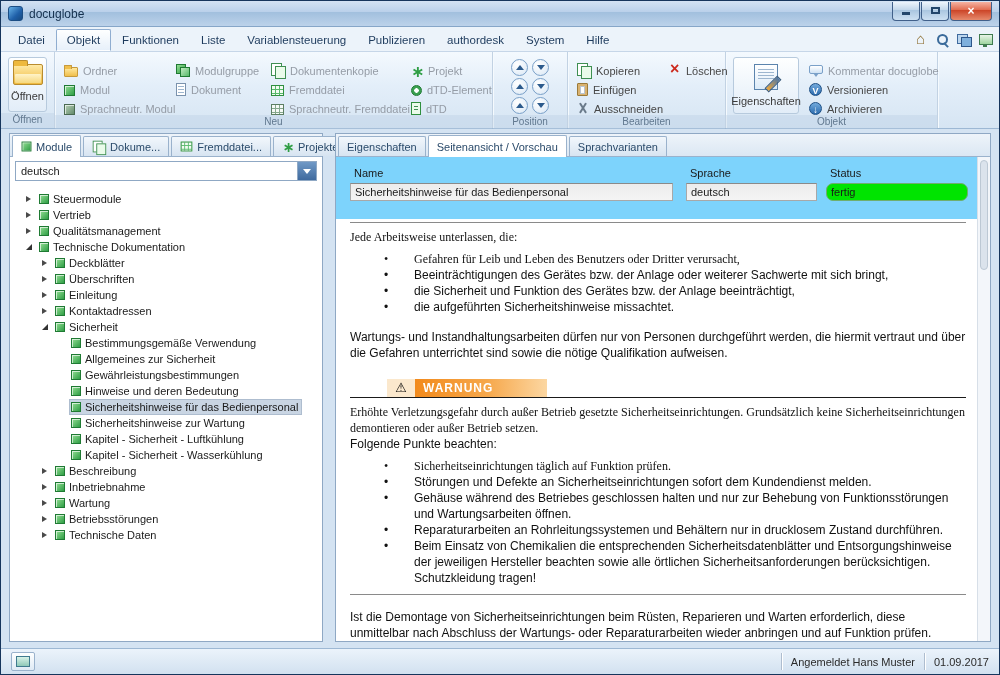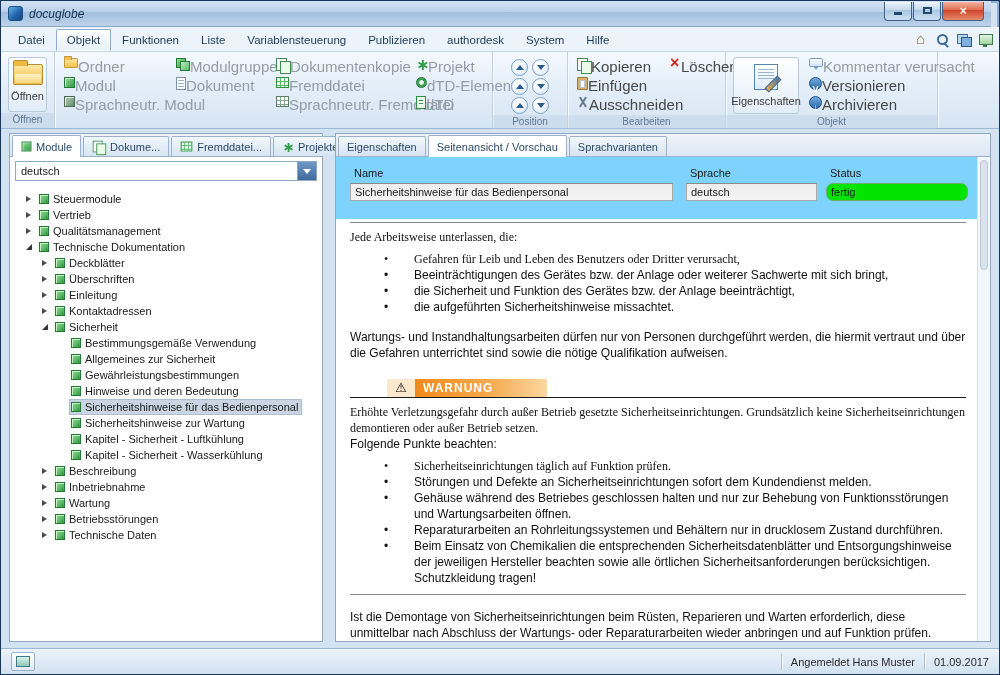--- a/index.html
+++ b/index.html
@@ -9,9 +9,9 @@
     box-shadow:inset 0 0 0 2px #8fb0d4;overflow:hidden;}
 
   
-  .titlebar{position:absolute;left:0;top:0;right:8px;height:26px;
+  .titlebar{position:absolute;left:0;top:0;right:0;height:26px;
     background:linear-gradient(#d3e2f3 0%,#b9d0ea 45%,#a2c0de 46%,#bcd2ea 100%);
-    border-bottom:1px solid #86a6c8;display:flex;align-items:center;padding:0 7px;font-style:italic;}
+    border-bottom:1px solid #86a6c8;display:flex;align-items:center;padding:0 7px;}
   .app-icon{width:15px;height:15px;border-radius:3px;border:1px solid #1b4d84;
     background:linear-gradient(135deg,#66b2e8,#1f5fa8 60%,#174a80);flex:none;}
   .title-text{margin-left:6px;font-size:12px;color:#14304e;}

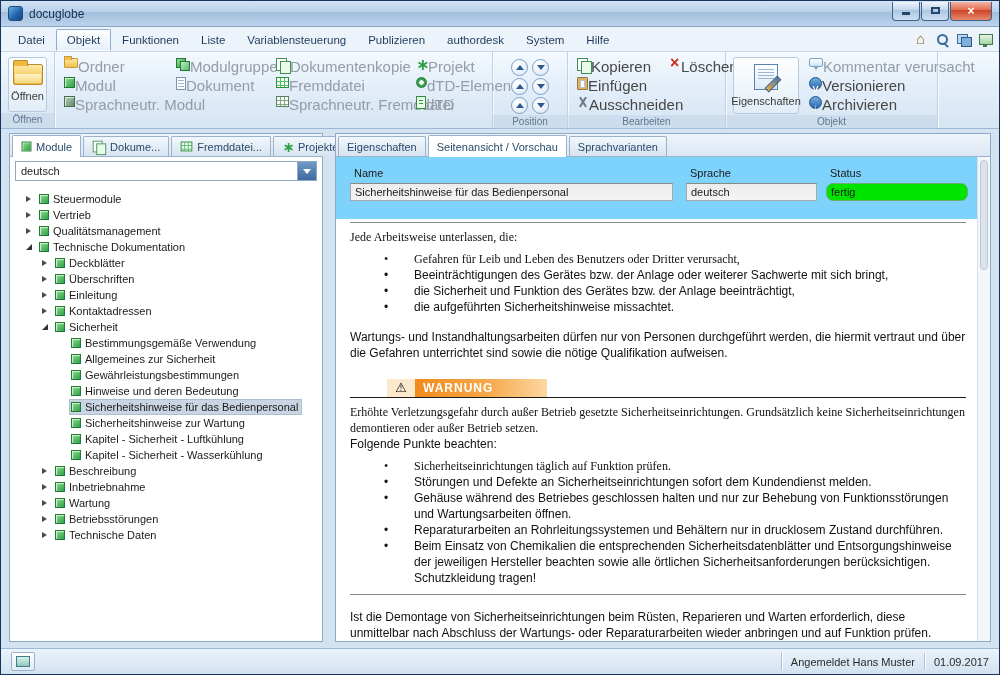--- a/index.html
+++ b/index.html
@@ -47,7 +47,7 @@
   .rgroup-content{flex:1;display:flex;padding:4px 5px 0;}
   .rgroup-label{height:15px;font-size:10px;color:#61788f;text-align:center;line-height:14px;background:rgba(184,204,226,.35);}
   .rcol{display:flex;flex-direction:column;padding-top:2px;}
-  .ritem{display:flex;align-items:flex-start;height:19px;font-size:15px;color:#959ca6;padding:0 4px;white-space:nowrap;}
+  .ritem{display:flex;align-items:flex-end;gap:5px;height:19px;font-size:11px;color:#959ca6;padding:0 4px;white-space:nowrap;}
   .ritem.enabled{color:#474747;}
   .bigbtn{display:flex;flex-direction:column;align-items:center;justify-content:flex-start;gap:5px;
     width:50px;padding-top:6px;margin:1px 2px;border:1px solid #b7cadd;border-radius:3px;

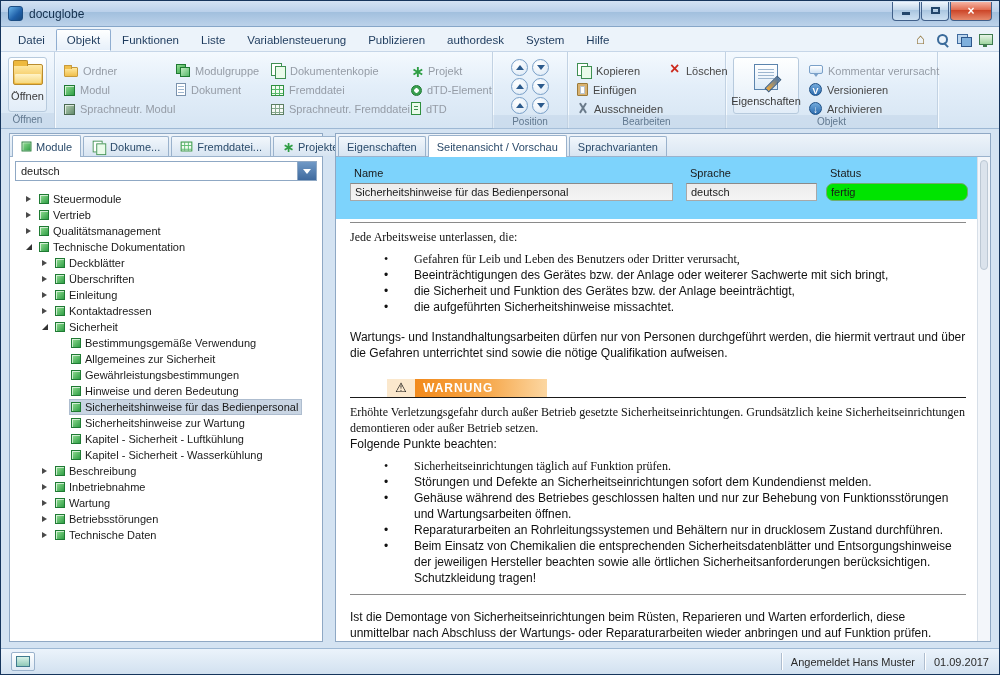--- a/index.html
+++ b/index.html
@@ -338,7 +338,7 @@
         <div class="rcol" style="width:130px;padding-left:4px;">
           <div class="ritem">
             <span class="ic ic-comment"></span>
-            <span>Kommentar verursacht</span>
+            <span>Kommentar docuglobe</span>
           </div>
           <div class="ritem enabled">
             <span class="ic ic-circle v"></span>

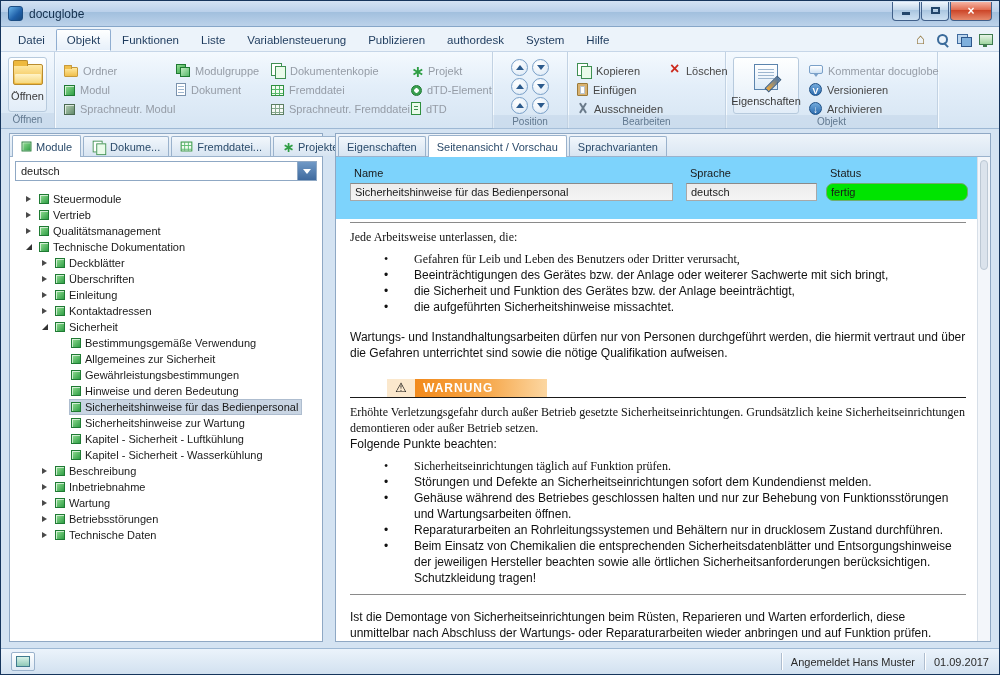--- a/index.html
+++ b/index.html
@@ -273,6 +273,7 @@
           </div>
         </div>
       </div>
+      <div class="rgroup-label">Neu</div>
     </div>
 
     <div class="rgroup" style="width:75px;">

